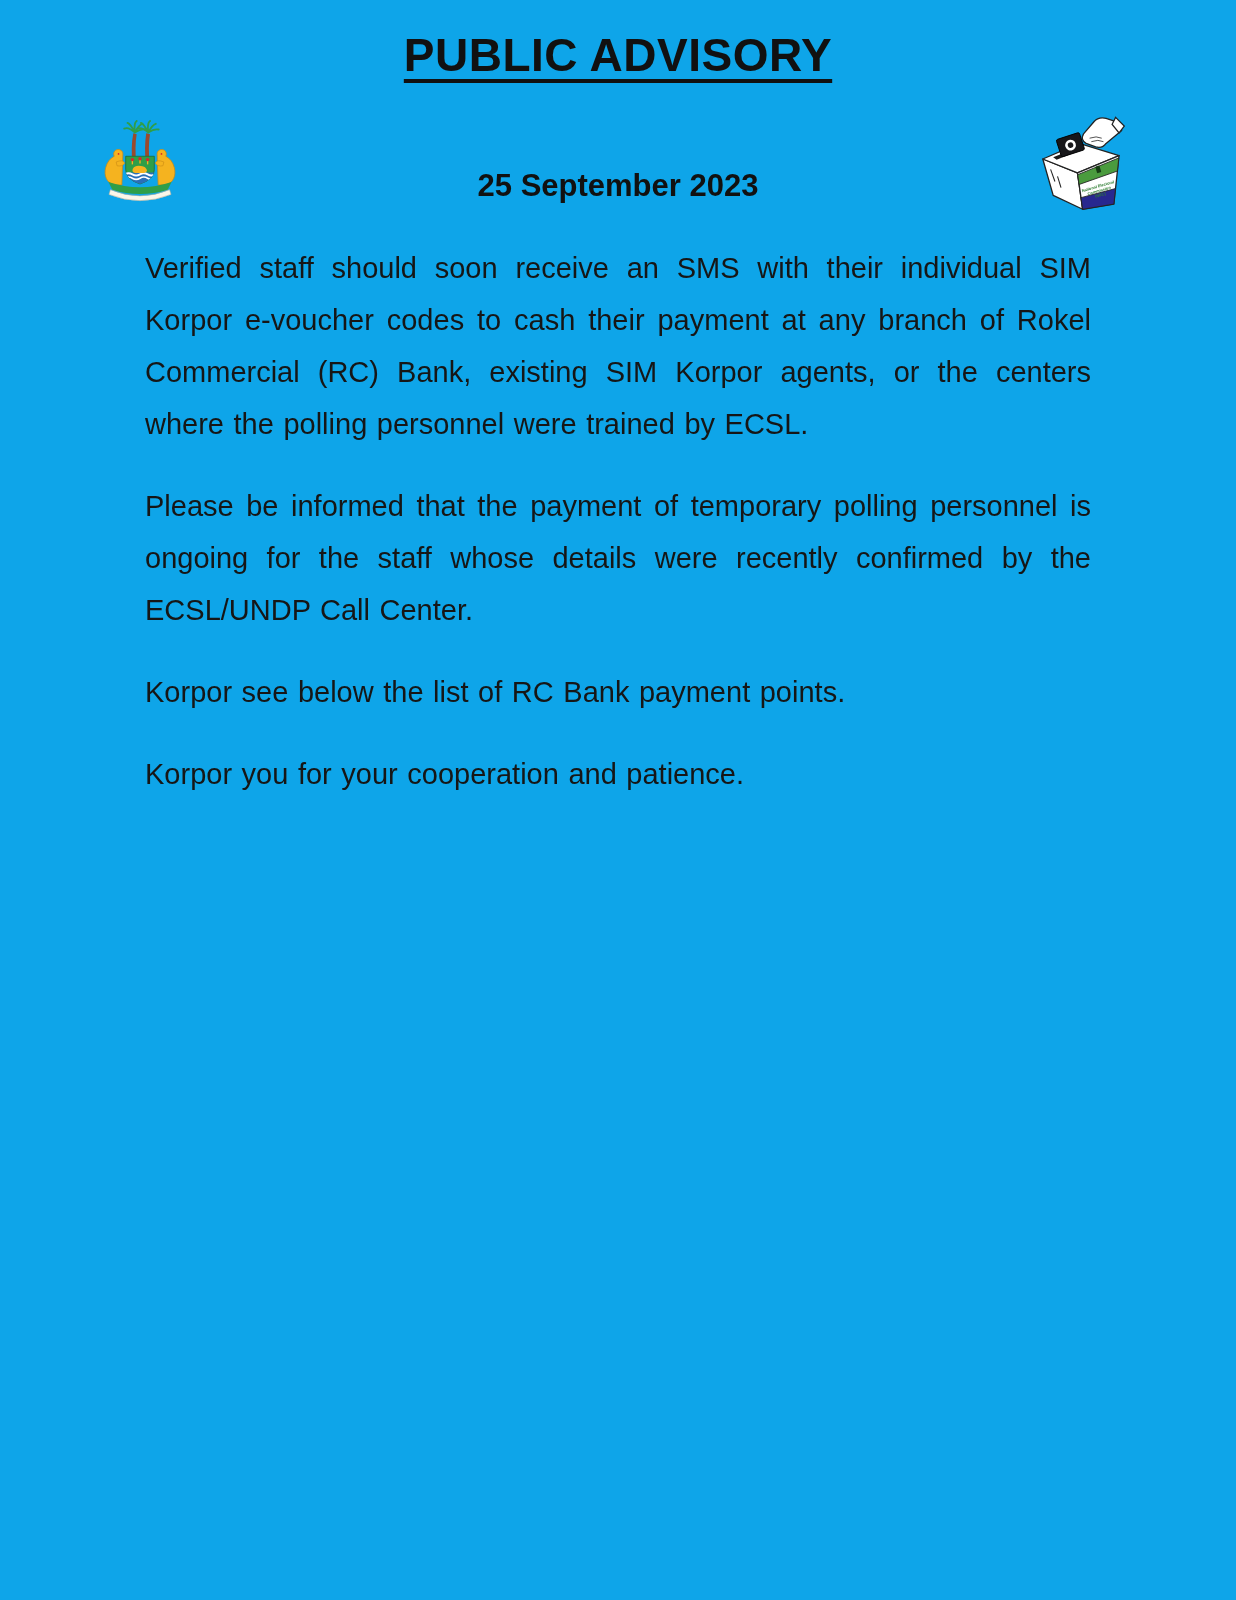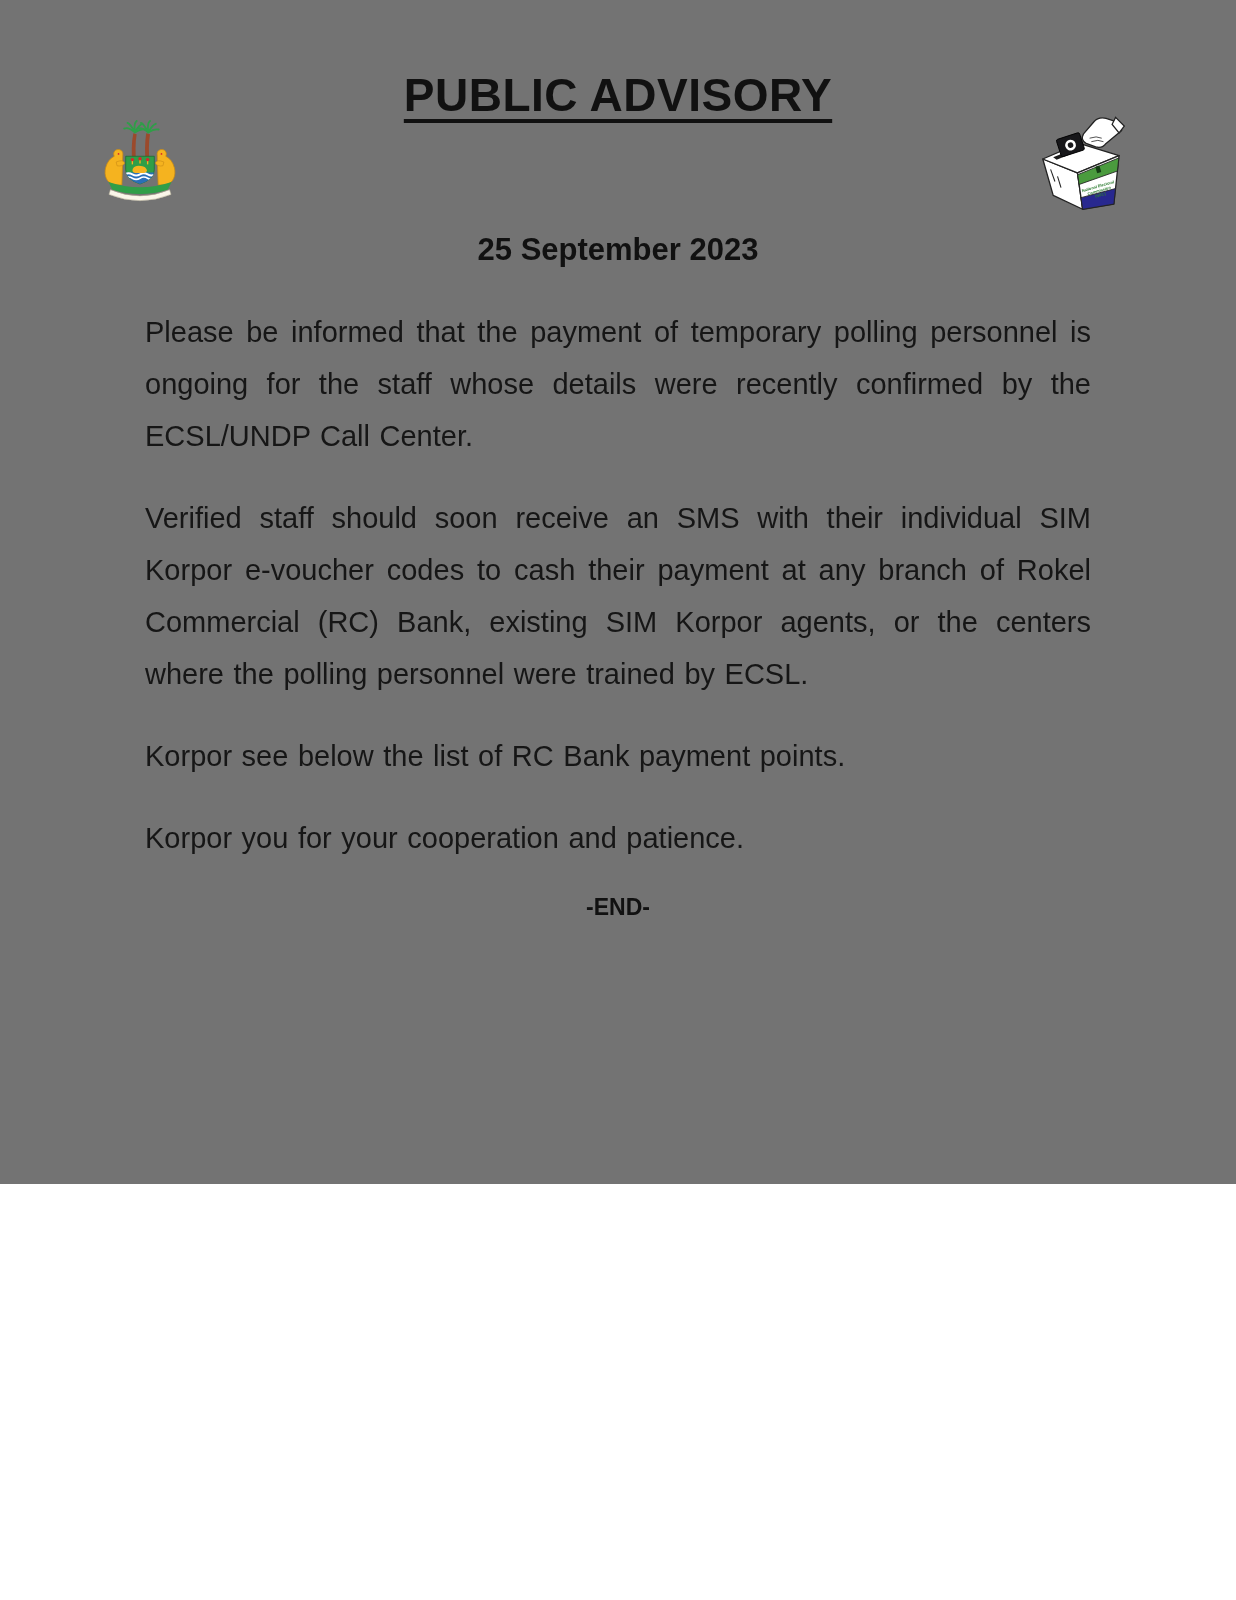--- a/index.html
+++ b/index.html
@@ -6,10 +6,10 @@
   .page {
     position: relative;
     width: 1236px;
-    height: 1184px;
-    background: #737373;
+    height: 1600px;
+    background: #0ea5e9;
     box-sizing: border-box;
-    padding: 68px 145px 0 145px;
+    padding: 28px 145px 0 145px;
     font-family: "Liberation Sans", sans-serif;
     color: #141414;
     overflow: hidden;

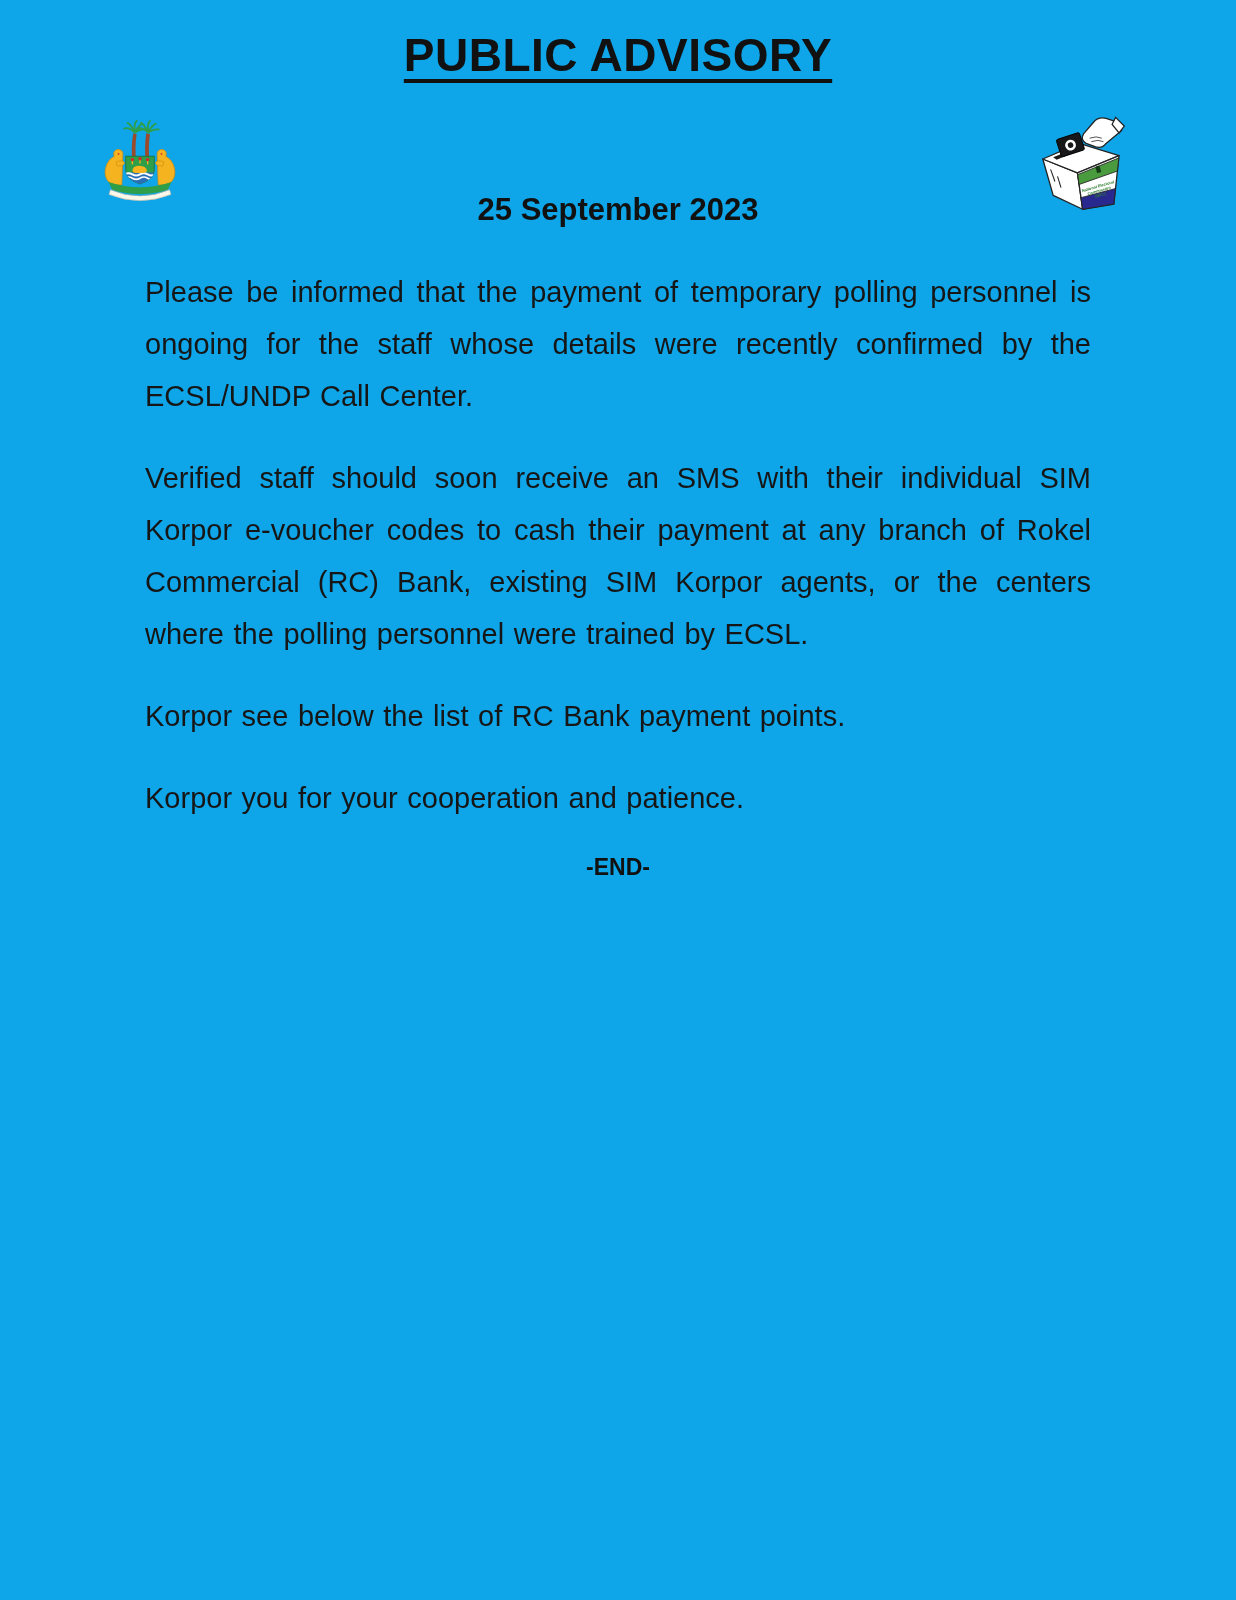--- a/index.html
+++ b/index.html
@@ -29,7 +29,7 @@
   .logo-left  { left: 92px;  top: 120px; width: 96px;  height: 84px; }
   .logo-right { left: 1022px; top: 98px;  width: 104px; height: 122px; }
   .doc-date {
-    margin-top: 110px;
+    margin-top: 86px;
     text-align: center;
     font-size: 31px;
     font-weight: bold;

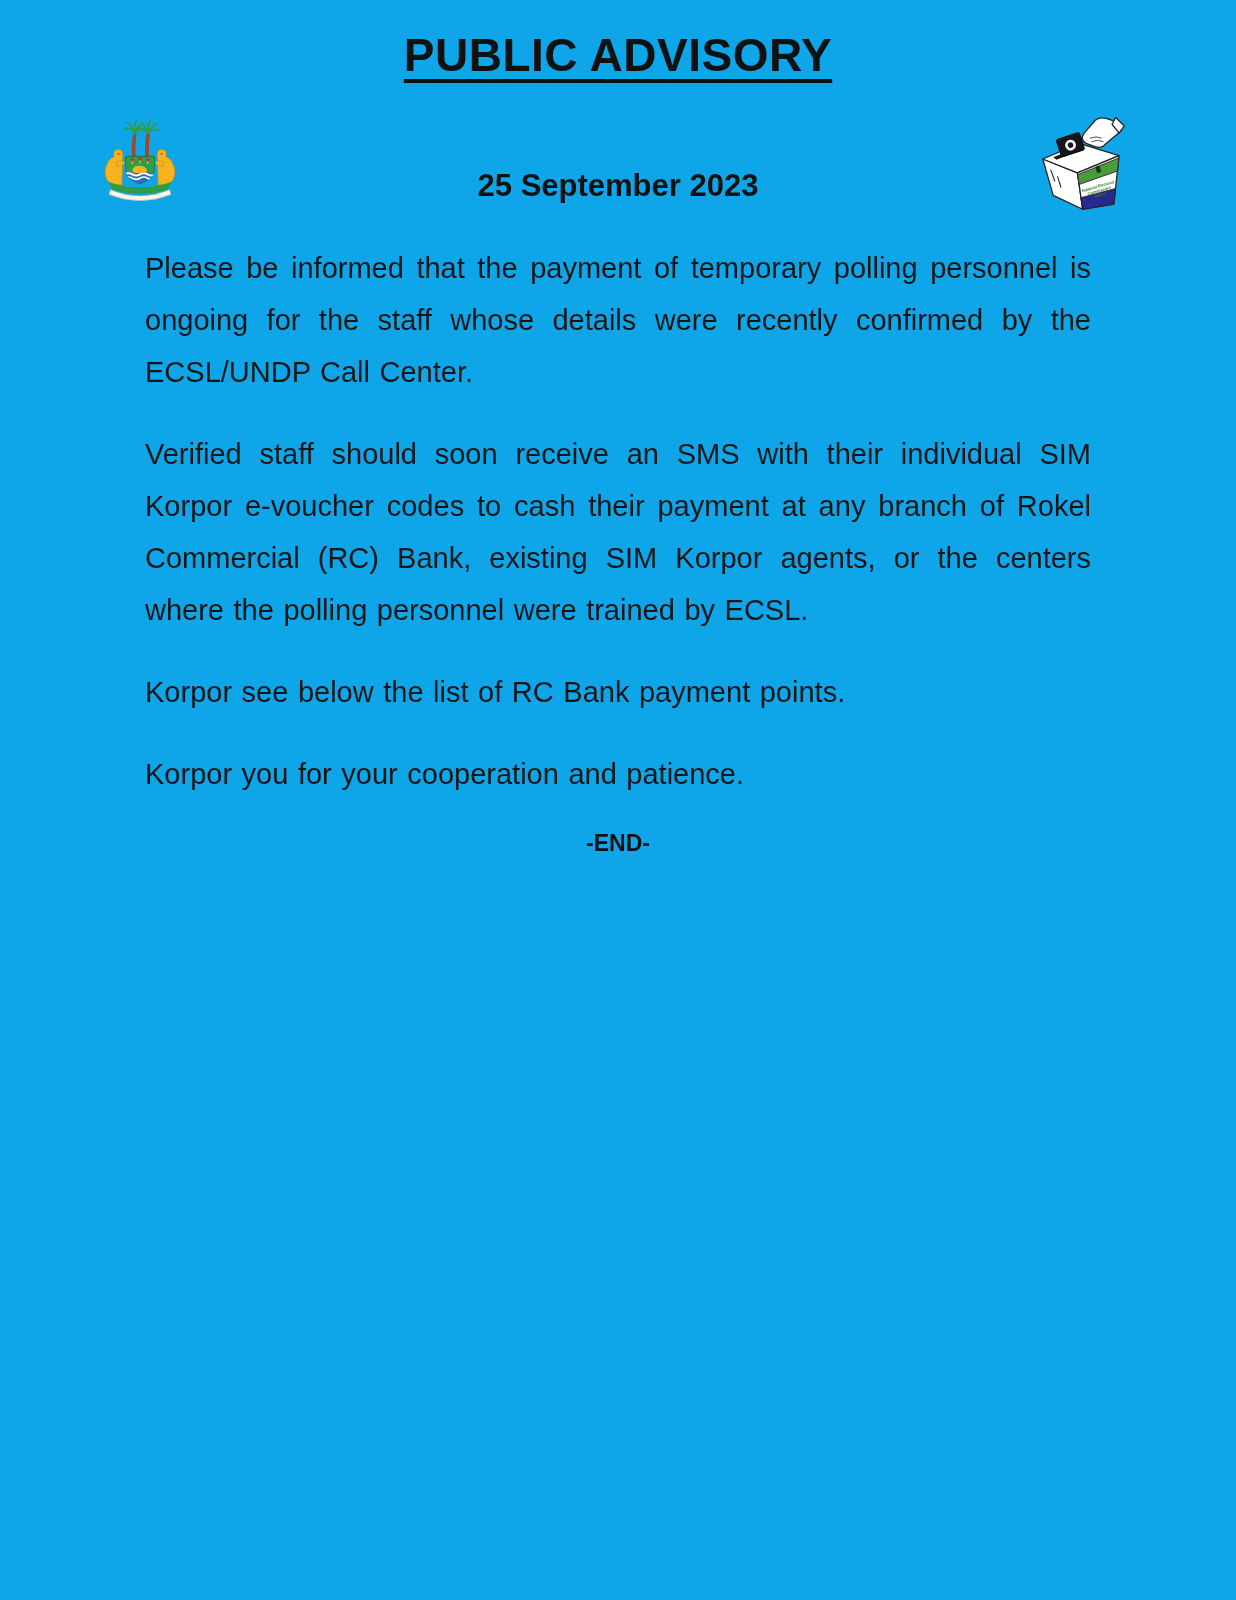--- a/index.html
+++ b/index.html
@@ -160,8 +160,8 @@
   <div class="doc-date">25 September 2023</div>
 
   <div class="doc-body">
+    <p class="para">Verified staff should soon receive an SMS with their individual SIM Korpor e-voucher codes to cash their payment at any branch of Rokel Commercial (RC) Bank, existing SIM Korpor agents, or the centers where the polling personnel were trained by ECSL.</p>
     <p class="para">Please be informed that the payment of temporary polling personnel is ongoing for the staff whose details were recently confirmed by the ECSL/UNDP Call Center.</p>
-    <p class="para">Verified staff should soon receive an SMS with their individual SIM Korpor e-voucher codes to cash their payment at any branch of Rokel Commercial (RC) Bank, existing SIM Korpor agents, or the centers where the polling personnel were trained by ECSL.</p>
     <p class="para">Korpor see below the list of RC Bank payment points.</p>
     <p class="para">Korpor you for your cooperation and patience.</p>
     <div class="end-marker">-END-</div>

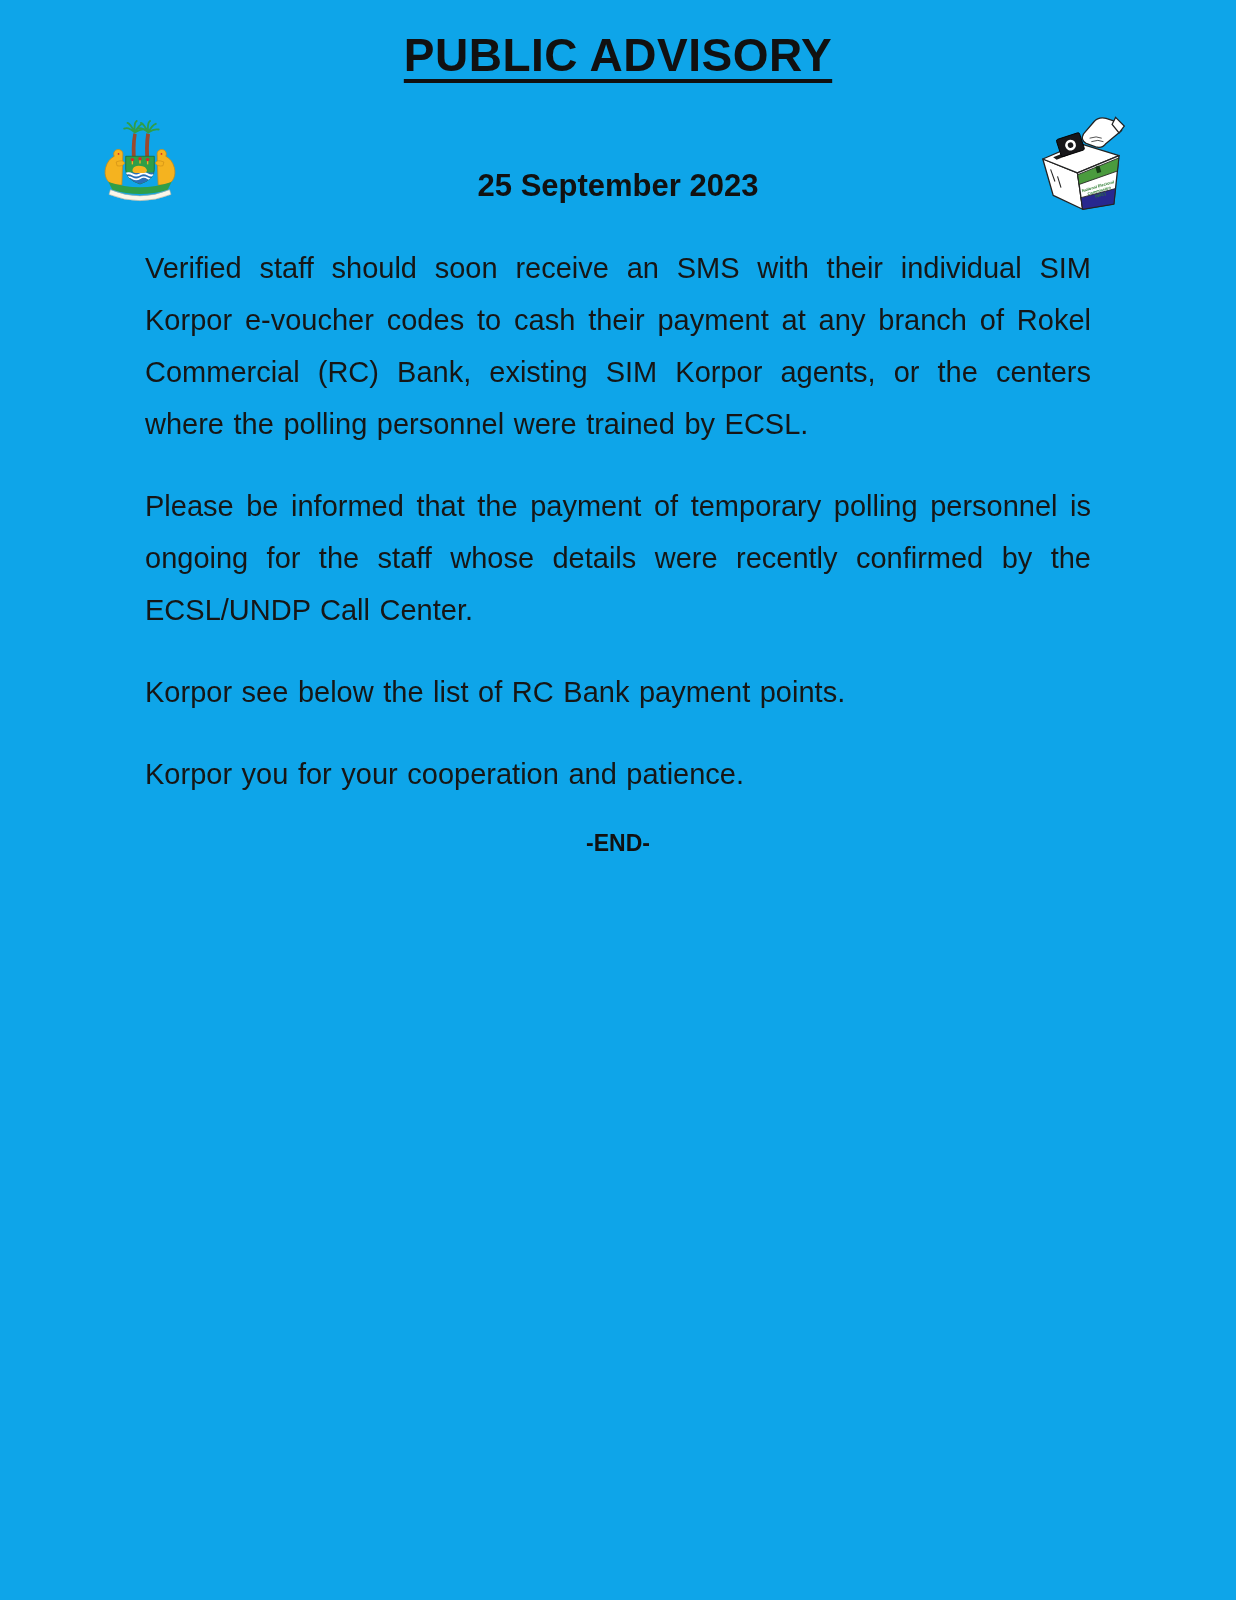--- a/index.html
+++ b/index.html
@@ -164,7 +164,6 @@
     <p class="para">Please be informed that the payment of temporary polling personnel is ongoing for the staff whose details were recently confirmed by the ECSL/UNDP Call Center.</p>
     <p class="para">Korpor see below the list of RC Bank payment points.</p>
     <p class="para">Korpor you for your cooperation and patience.</p>
-    <div class="end-marker">-END-</div>
   </div>
 
 </div>

